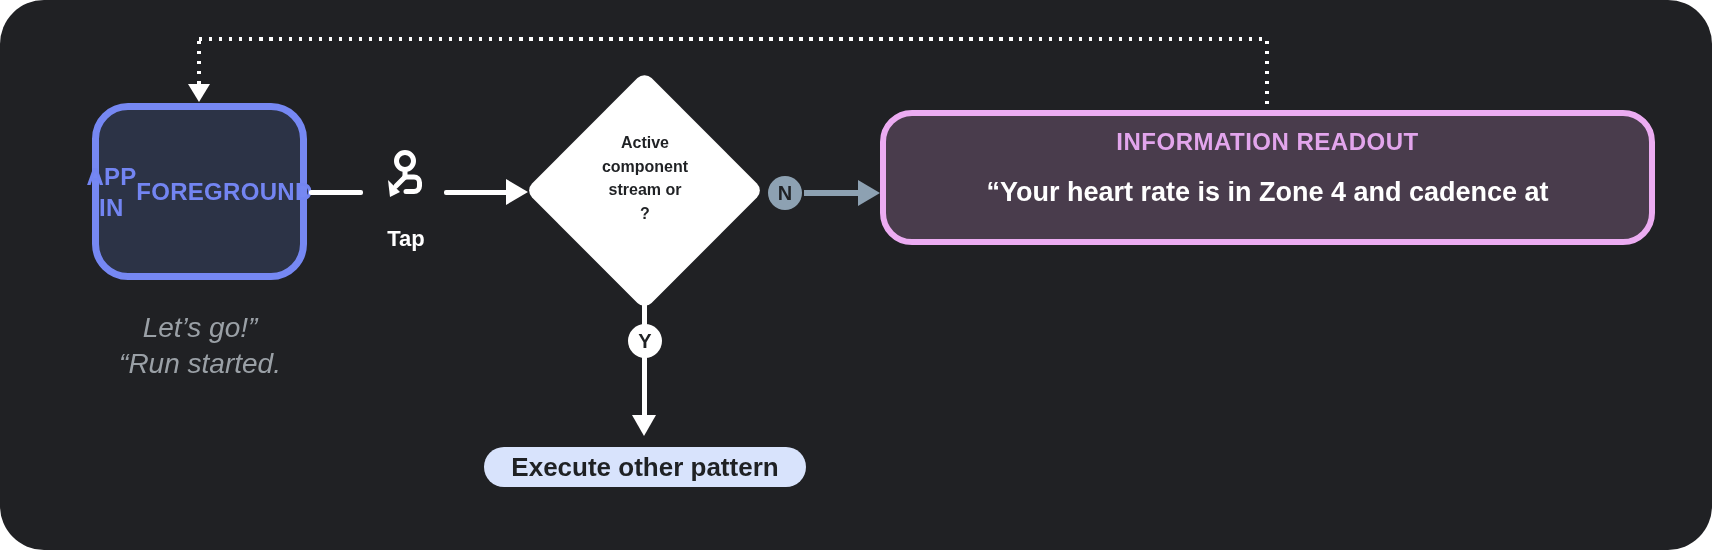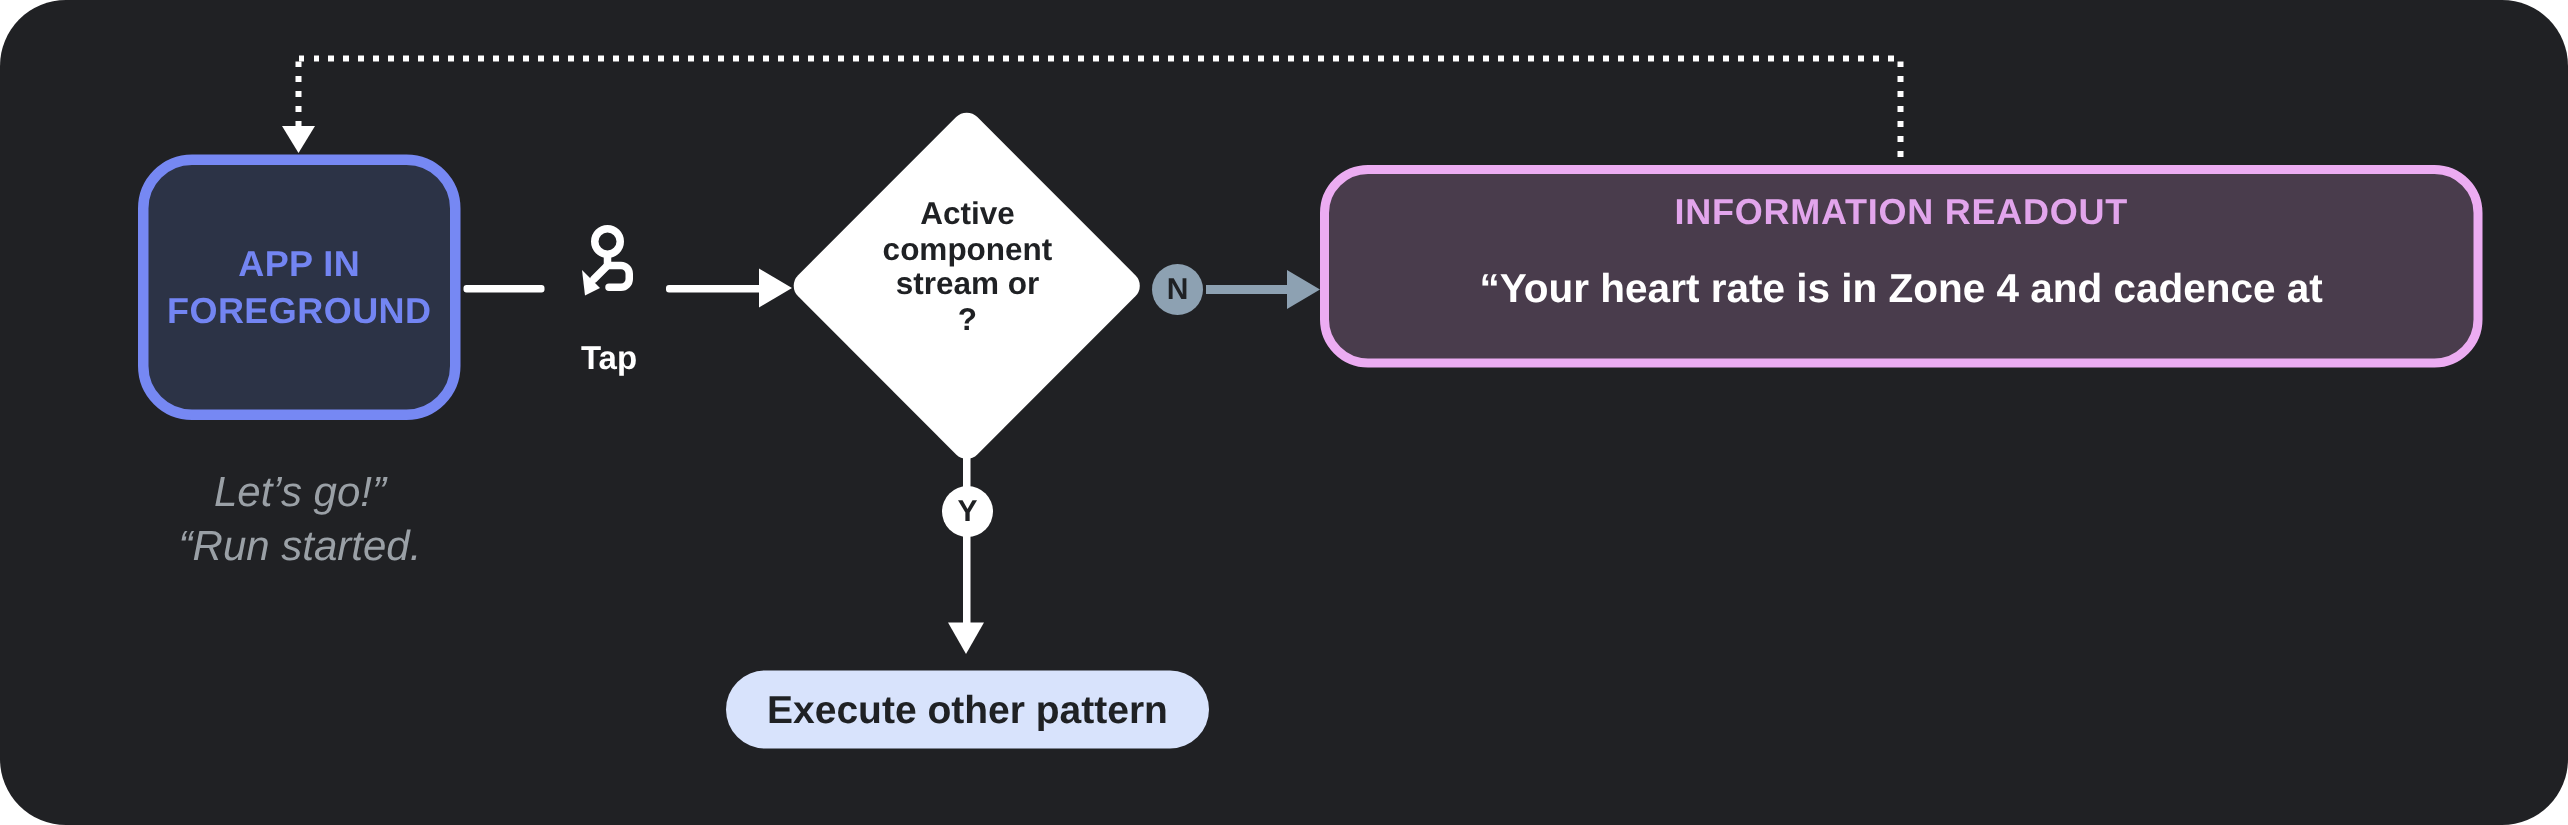--- a/index.html
+++ b/index.html
@@ -82,7 +82,7 @@
   .diamond-text {
     position: absolute; left: 545px; top: 131px; width: 200px;
     text-align: center; color: var(--dark_text,#1F2124);
-    font-weight: bold; font-size: 21px; line-height: 23.5px;
+    font-weight: bold; font-size: 16px; line-height: 23.5px;
   }
 
   

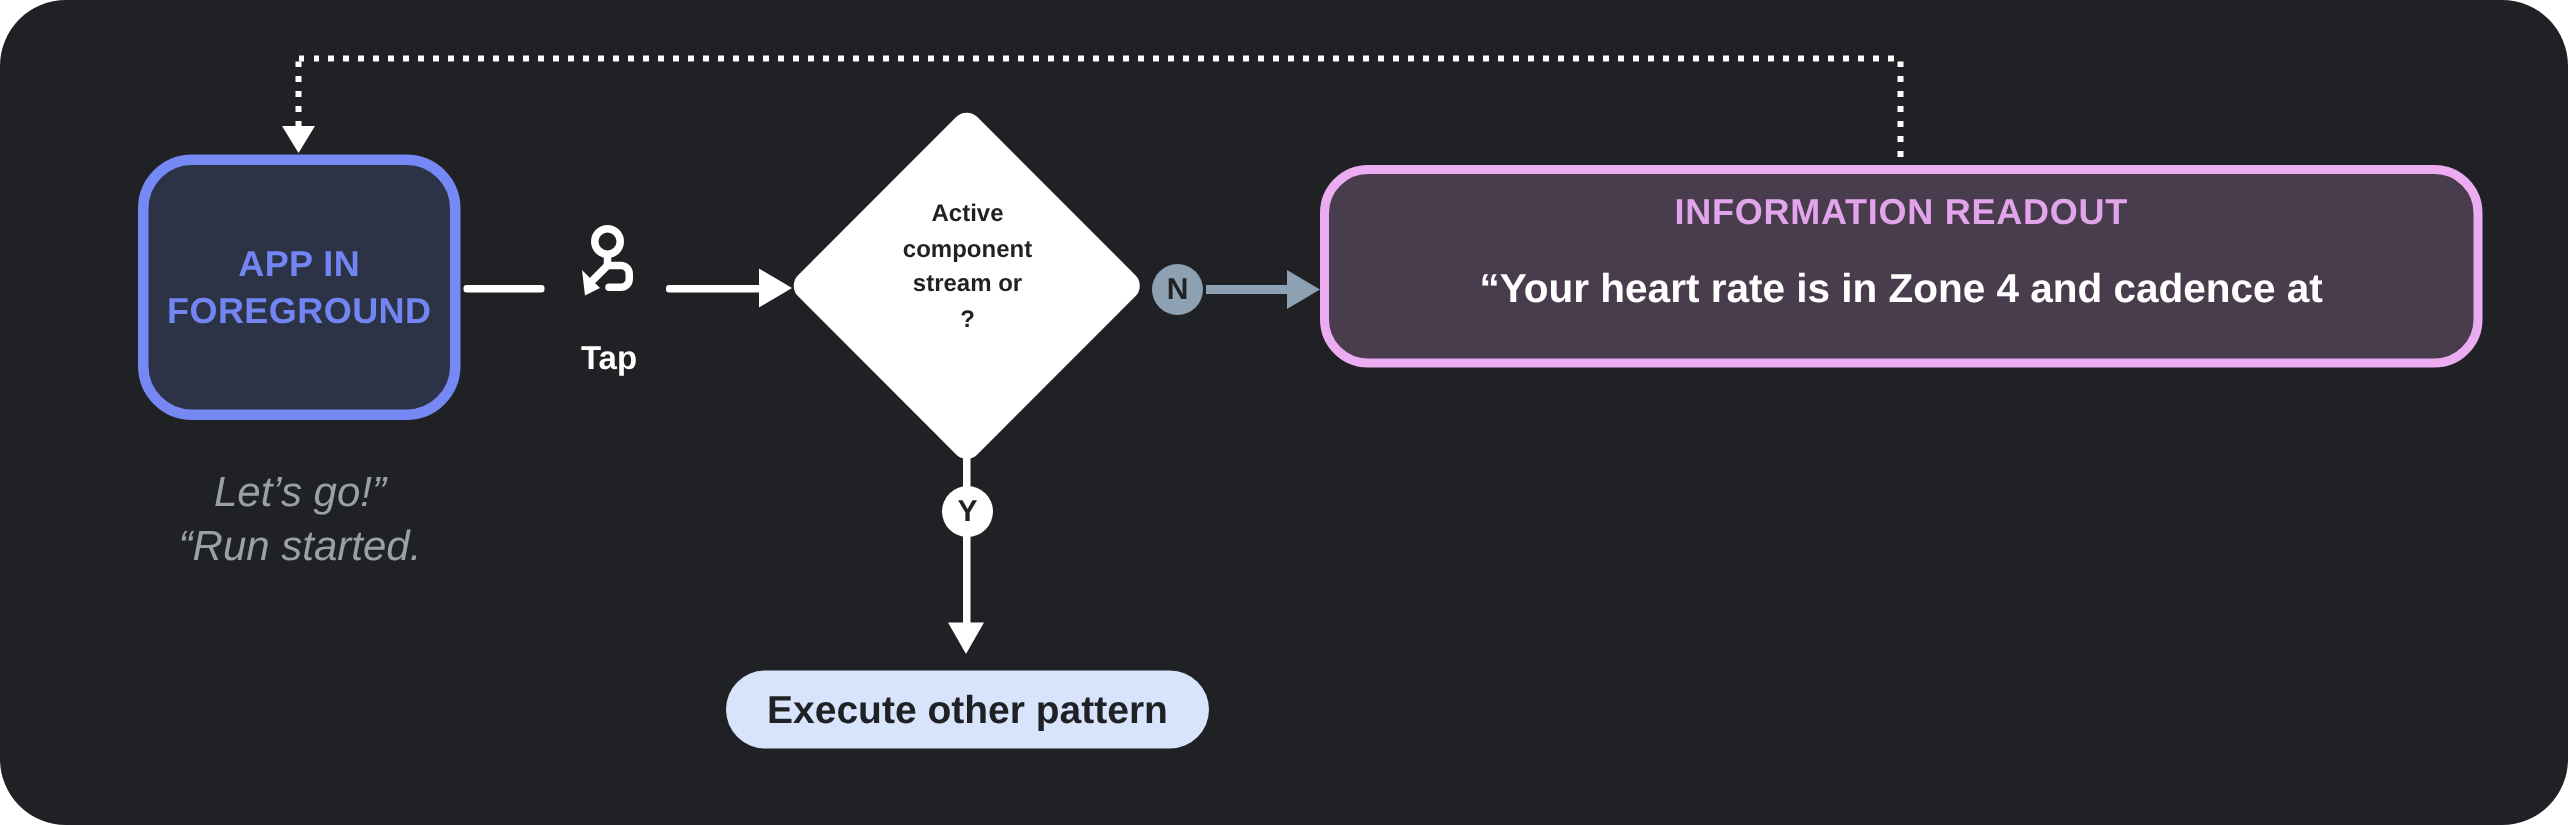--- a/index.html
+++ b/index.html
@@ -41,7 +41,7 @@
     background: var(--app_fill,#2C3346);
     border: 7px solid var(--app_border,#7688F3);
     border-radius: 36px;
-    display: flex; flex-direction: column; align-items: center; justify-content: center;
+    display: flex; flex-direction: row; align-items: center; justify-content: center;
     color: var(--app_text,#7385F2);
     font-weight: bold; font-size: 24px; line-height: 31px;
     letter-spacing: 0.3px; text-align: center;

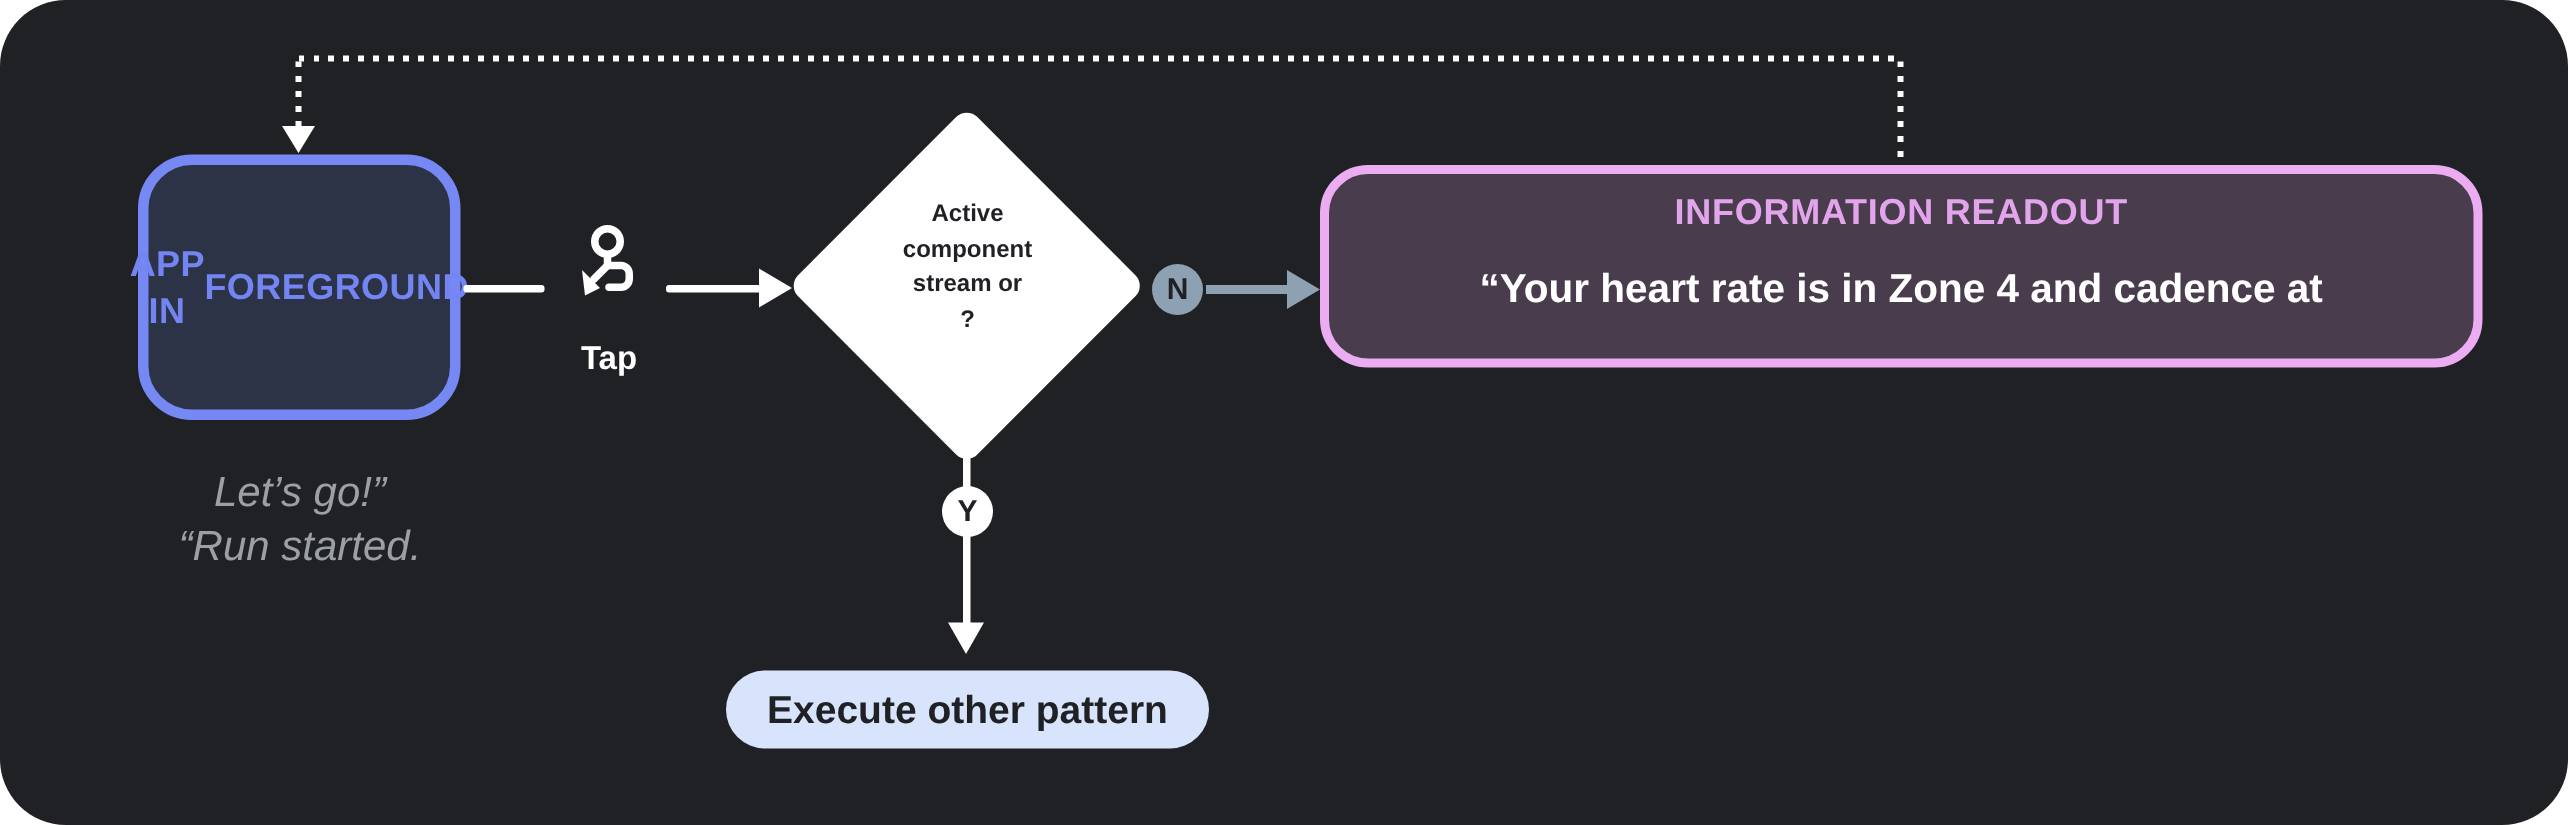--- a/index.html
+++ b/index.html
@@ -140,7 +140,7 @@
   
   .pill {
     position: absolute; left: 484px; top: 447px;
-    width: 322px; height: 52px;
+    width: 322px; height: 40px;
     background: var(--pill_bg,#D8E3FC);
     border-radius: 28px;
     display: flex; align-items: center; justify-content: center;

